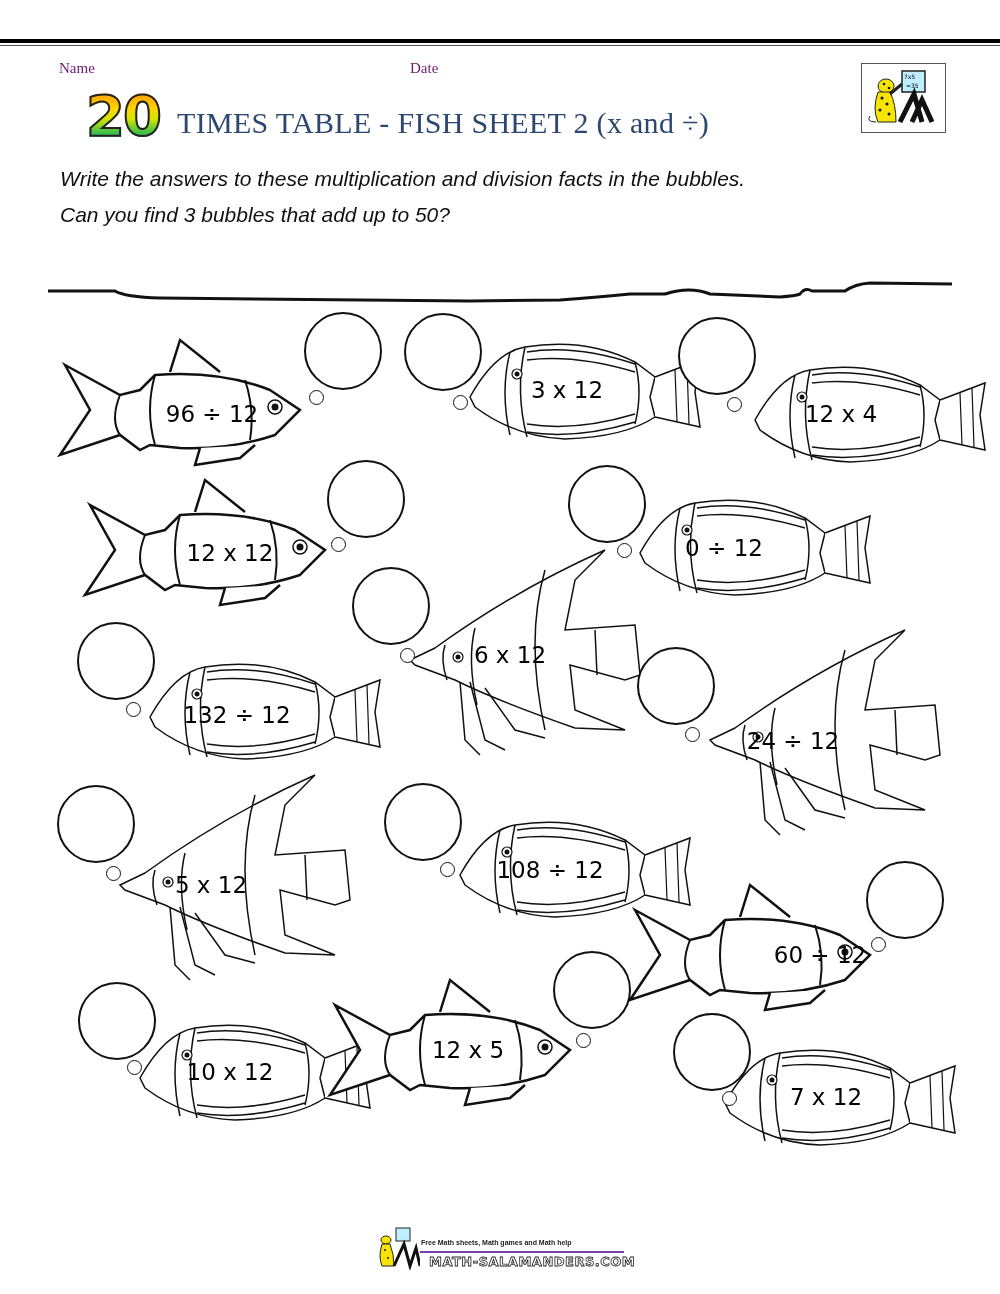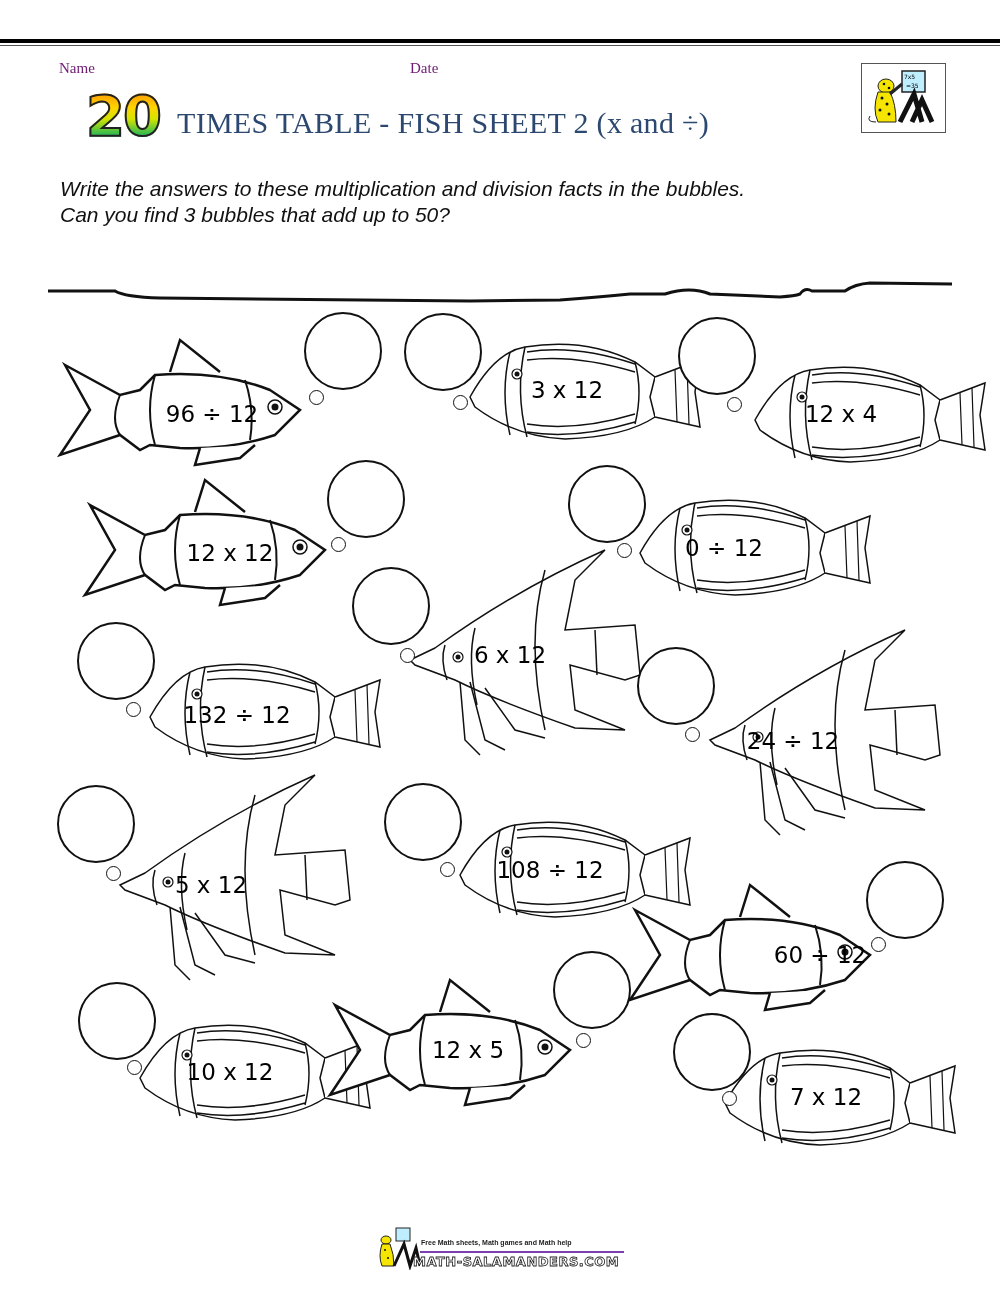--- a/index.html
+++ b/index.html
@@ -50,7 +50,7 @@
   </svg>
 </div>
 
-<div class="instr" style="top:177px;">Write the answers to these multiplication and division facts in the bubbles.</div>
+<div class="instr" style="top:167px;">Write the answers to these multiplication and division facts in the bubbles.</div>
 <div class="instr" style="top:203px;font-style:italic;">Can you find 3 bubbles that add up to 50?</div>
 
 <svg class="abs" style="left:0;top:270px;" width="1000" height="40">

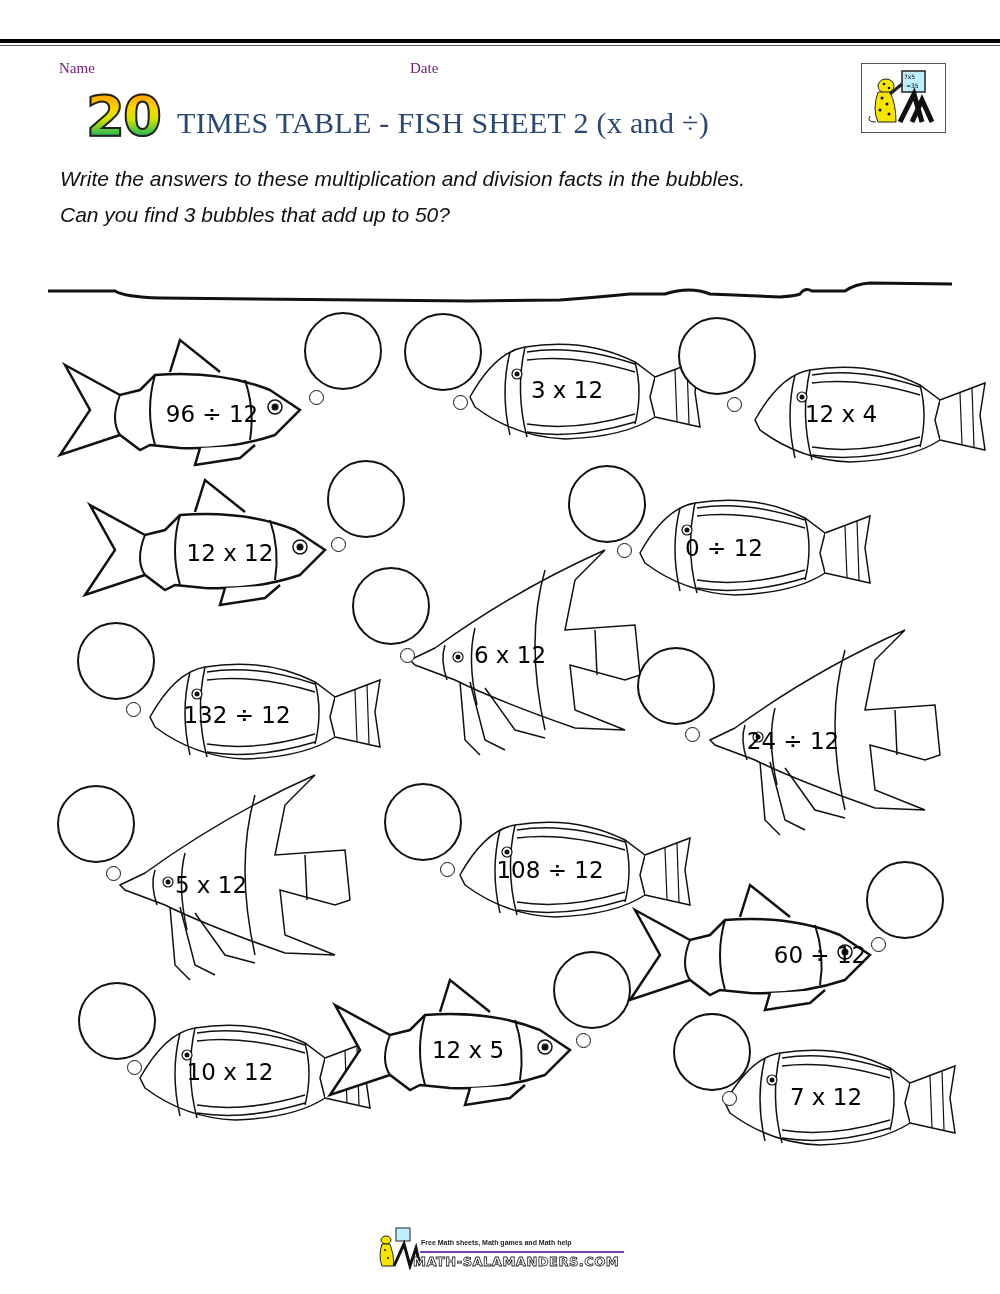--- a/index.html
+++ b/index.html
@@ -19,7 +19,7 @@
   .bubble { position:absolute; border:2px solid #111; border-radius:50%; background:#fff; box-sizing:border-box; }
   .footer-text { position:absolute; left:421px; top:1239px; font-size:7px; font-weight:bold; color:#222; }
   .footer-line { position:absolute; left:420px; top:1251px; width:204px; height:2px; background:#7b3fb0; }
-  .footer-brand { position:absolute; left:413px; top:1254px; font-size:13px; font-weight:bold; letter-spacing:0.5px; color:#fff; -webkit-text-stroke:0.8px #222; font-family:"DejaVu Sans", sans-serif; }
+  .footer-brand { position:absolute; left:429px; top:1254px; font-size:13px; font-weight:bold; letter-spacing:0.5px; color:#fff; -webkit-text-stroke:0.8px #222; font-family:"DejaVu Sans", sans-serif; }
 </style>
 </head>
 <body>

